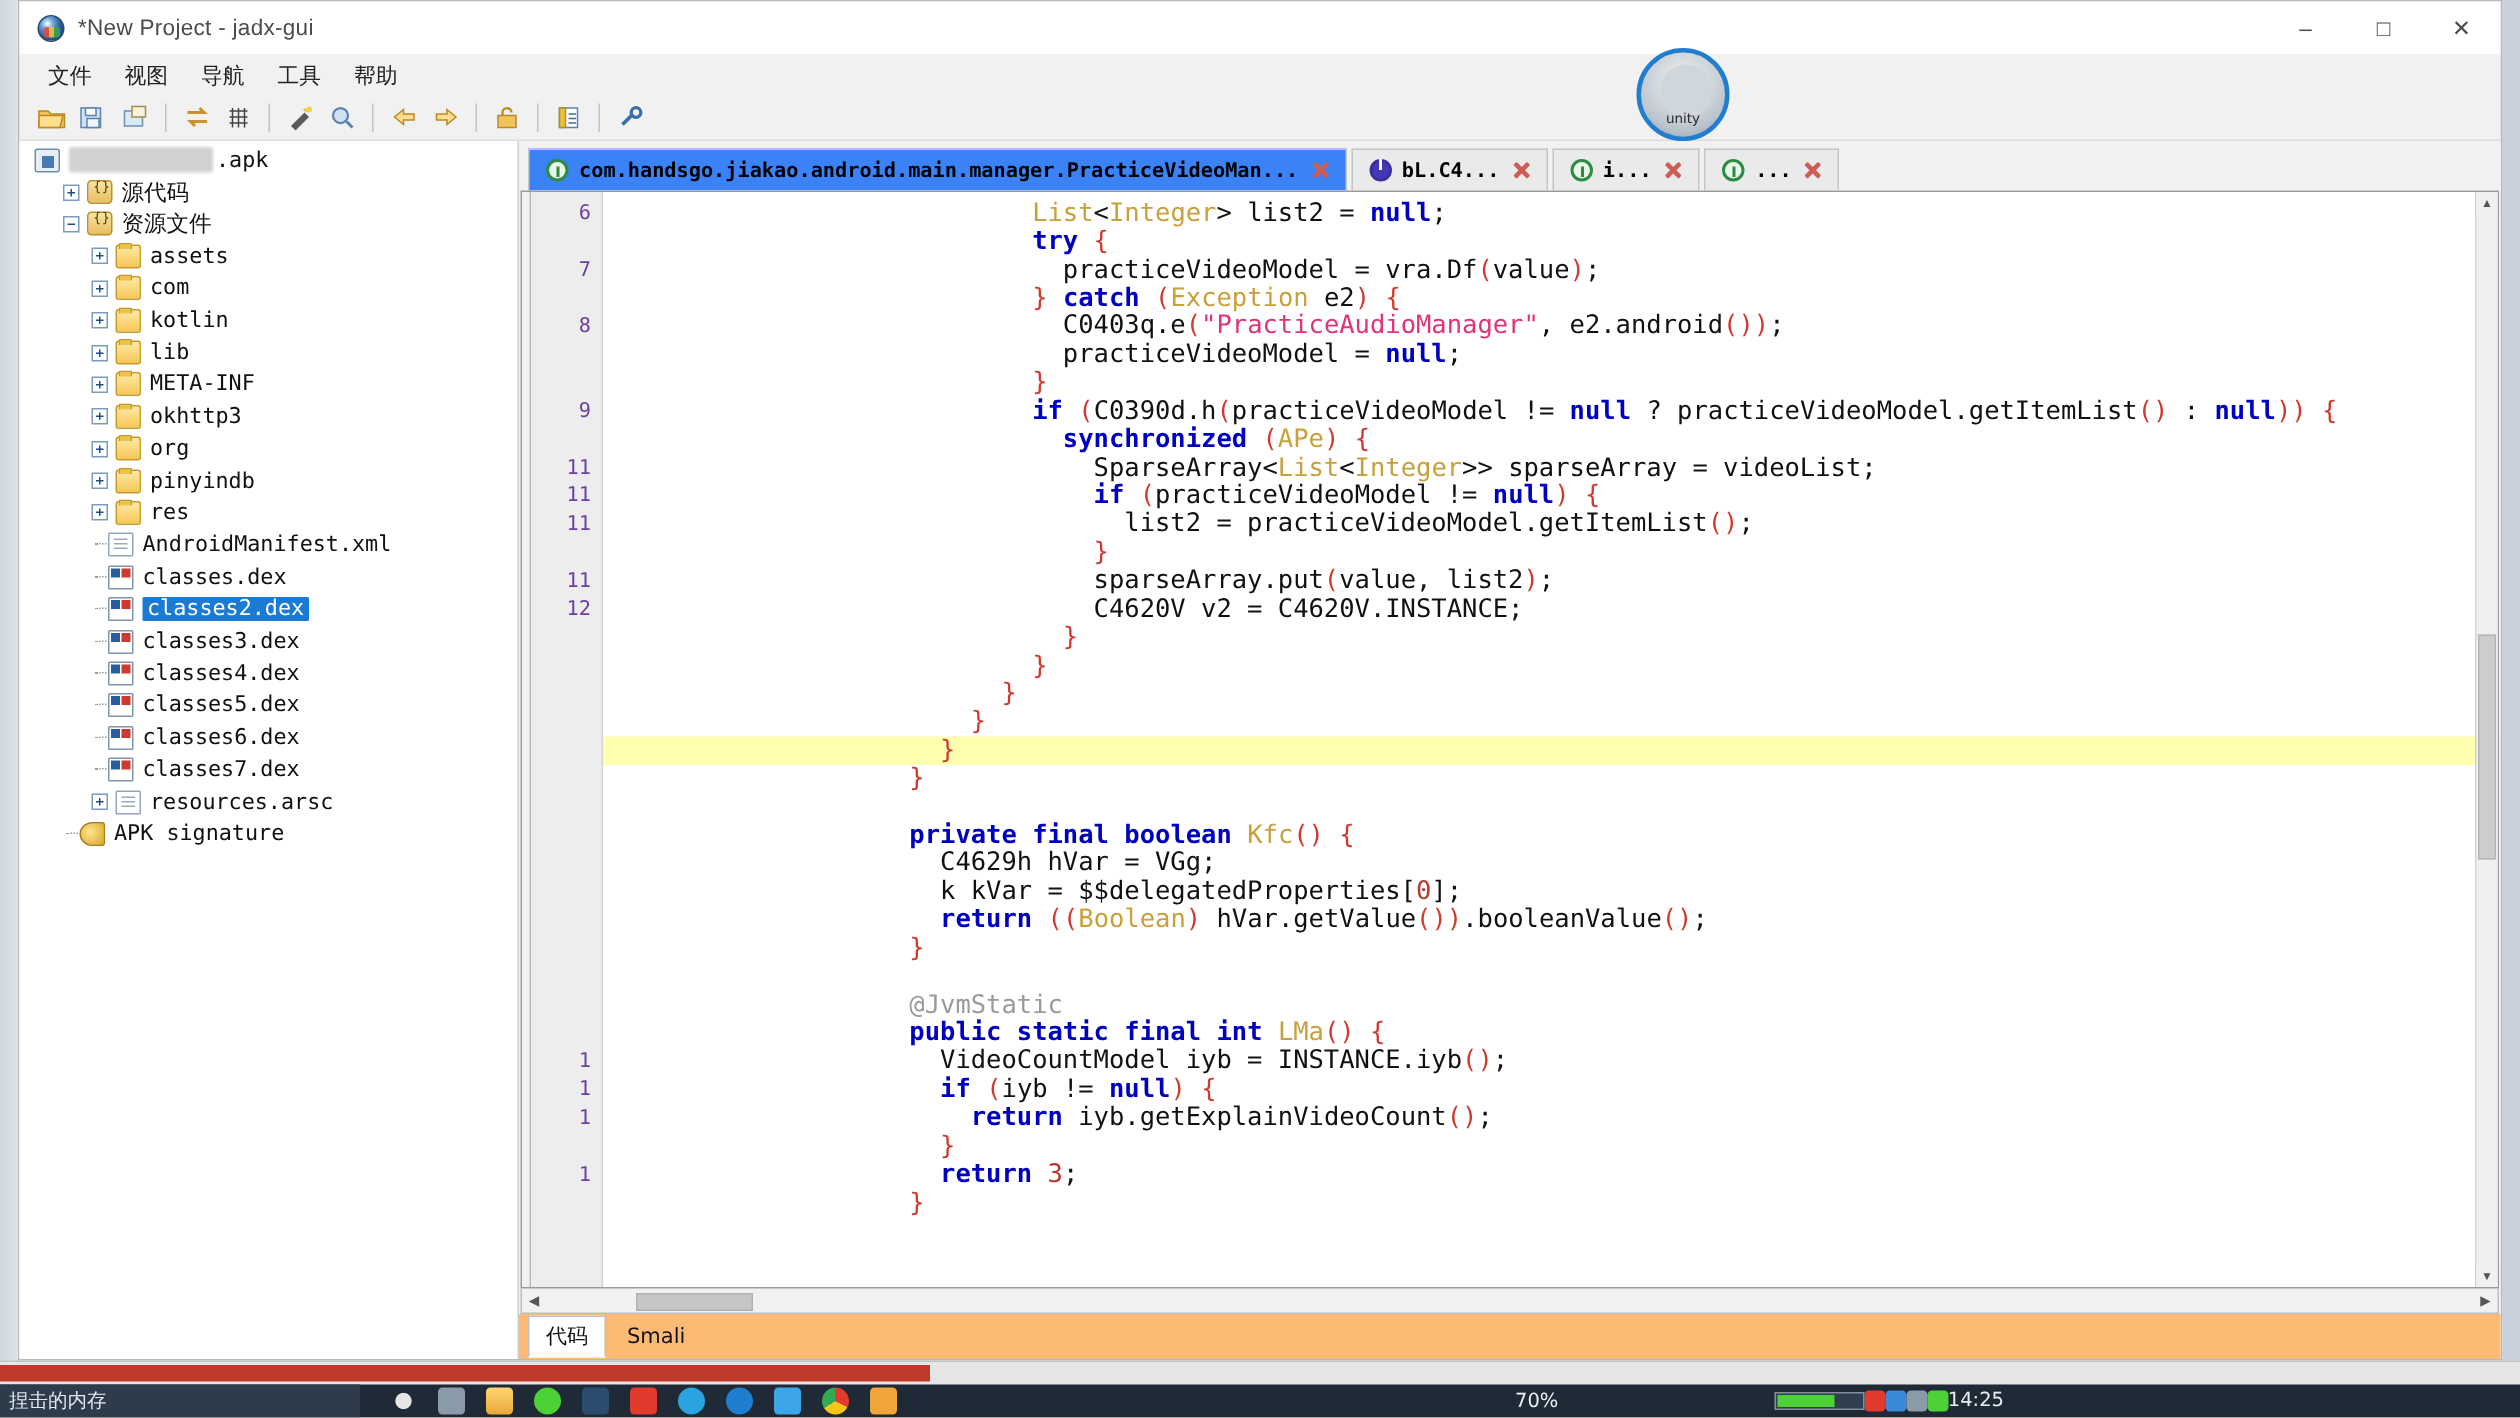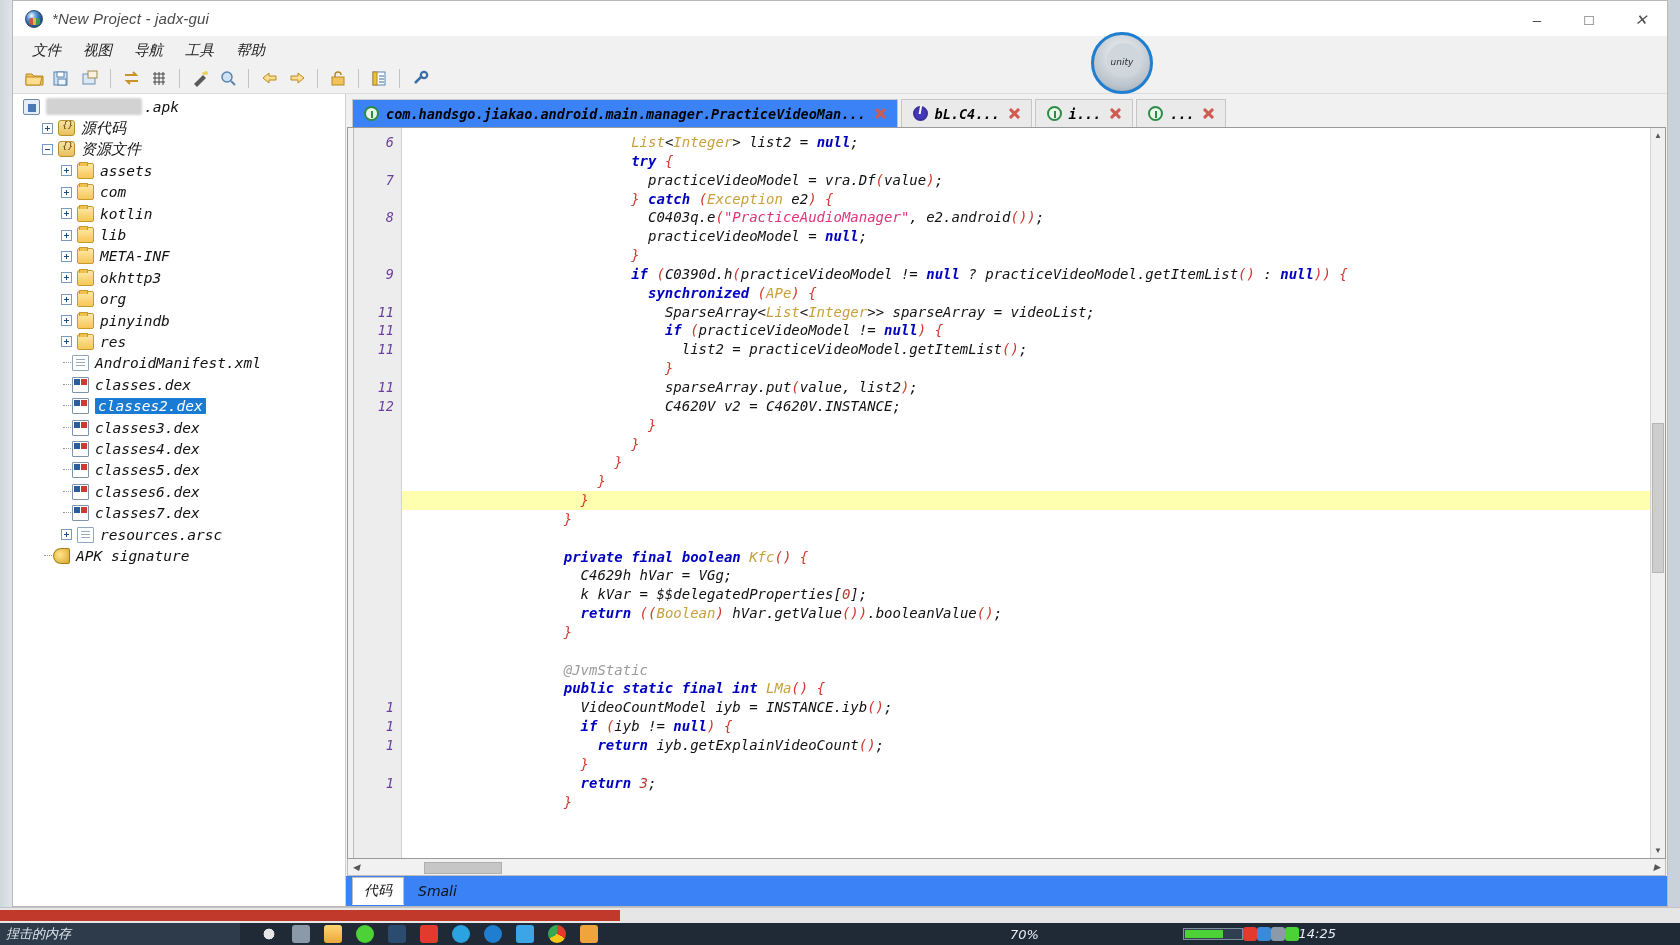--- a/index.html
+++ b/index.html
@@ -10,7 +10,7 @@
     background: #d8d8d8;
     font-family: "Liberation Sans", sans-serif;
   }
-  #root { position: relative; width: 1344px; height: 945px; font-style: italic; }
+  #root { position: relative; width: 1344px; height: 945px; }
 
   
   .desktop-left {

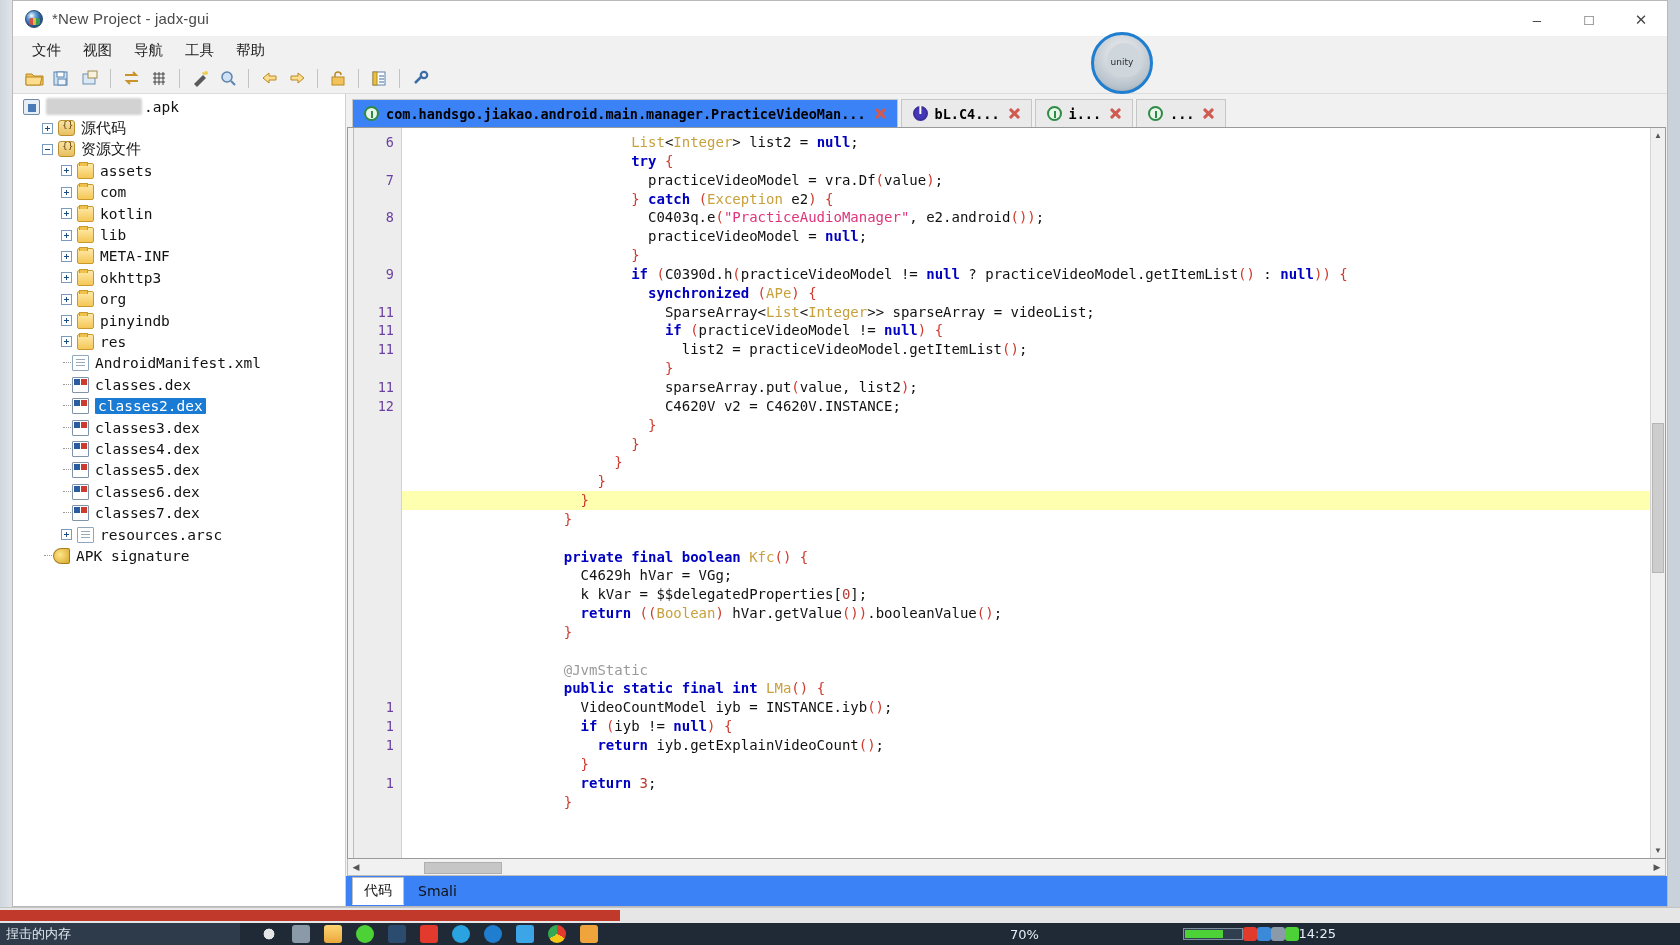--- a/index.html
+++ b/index.html
@@ -200,7 +200,7 @@
     background: #cfd6dc; border-radius: 50% 50% 40% 40%;
   }
   .unity-overlay .u-txt {
-    position: absolute; left: 0; right: 0; bottom: 24px; text-align: center;
+    position: absolute; left: 0; right: 0; bottom: 6px; text-align: center;
     font-size: 9px; color: #2c2c2c; font-family: "DejaVu Sans", sans-serif;
   }
 

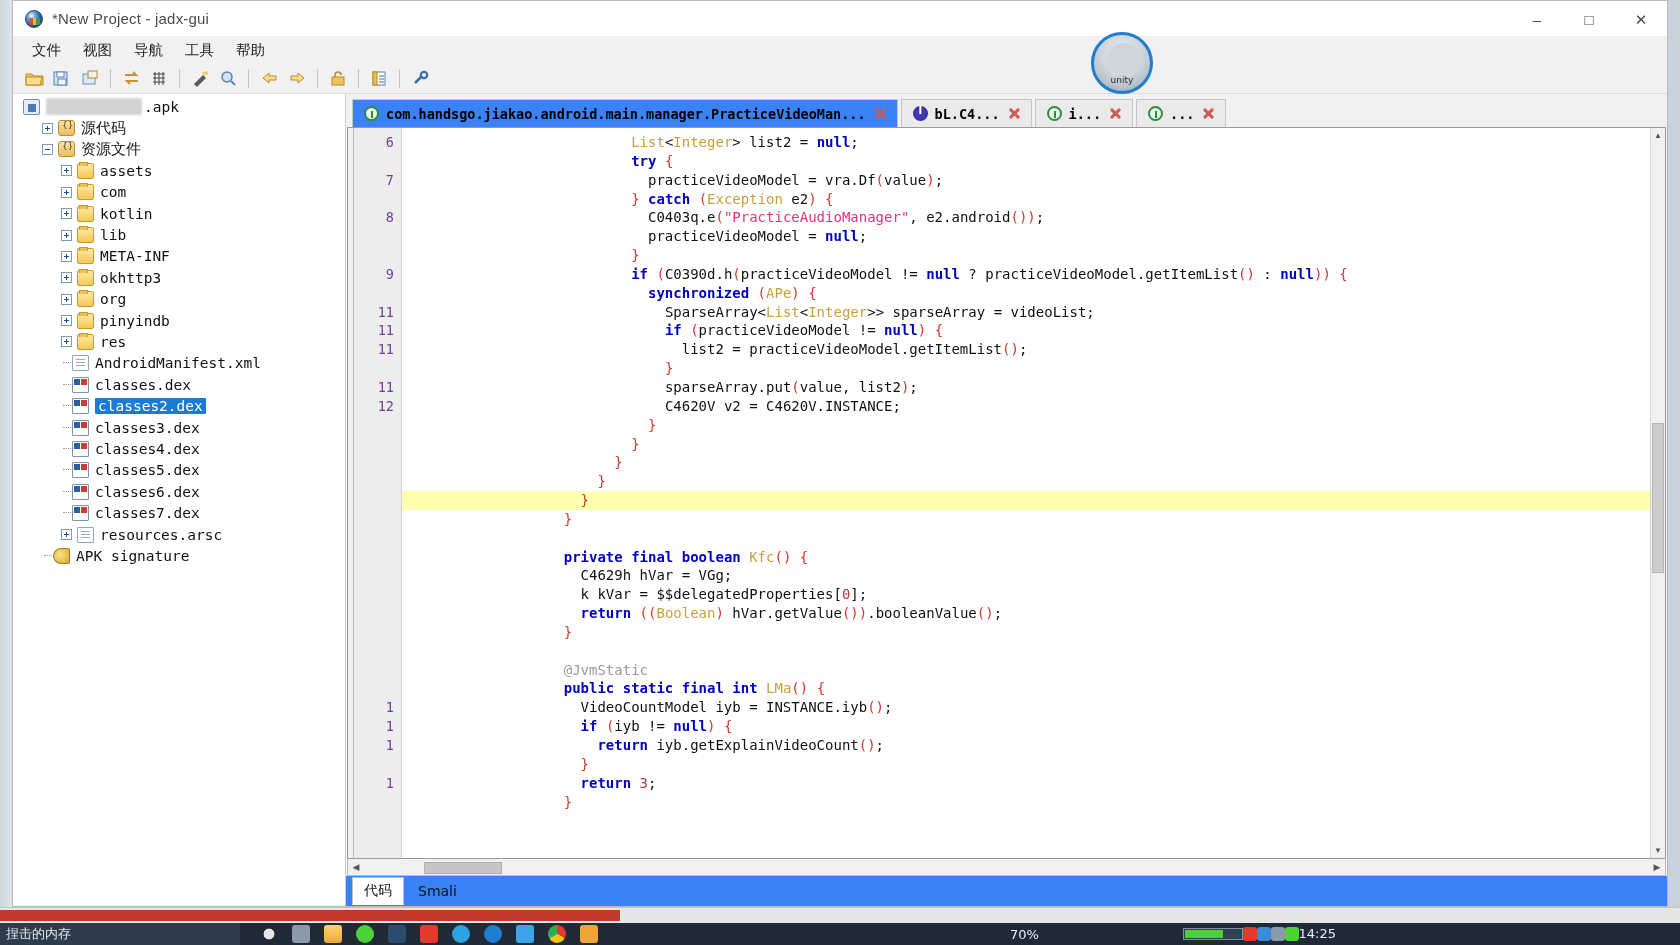--- a/index.html
+++ b/index.html
@@ -223,8 +223,8 @@
   }
   .cl {
     height: 18.85px; line-height: 18.85px; white-space: pre;
-    font-family: "DejaVu Sans Mono", monospace; font-size: 14px; color: #111;
-    padding-left: 10px;
+    font-family: "DejaVu Sans Mono", monospace; font-size: 17px; color: #111;
+    padding-left: 20px;
   }
   .cl.hl { background: #ffffb0; }
   .kw { color: #0000c0; font-weight: bold; }

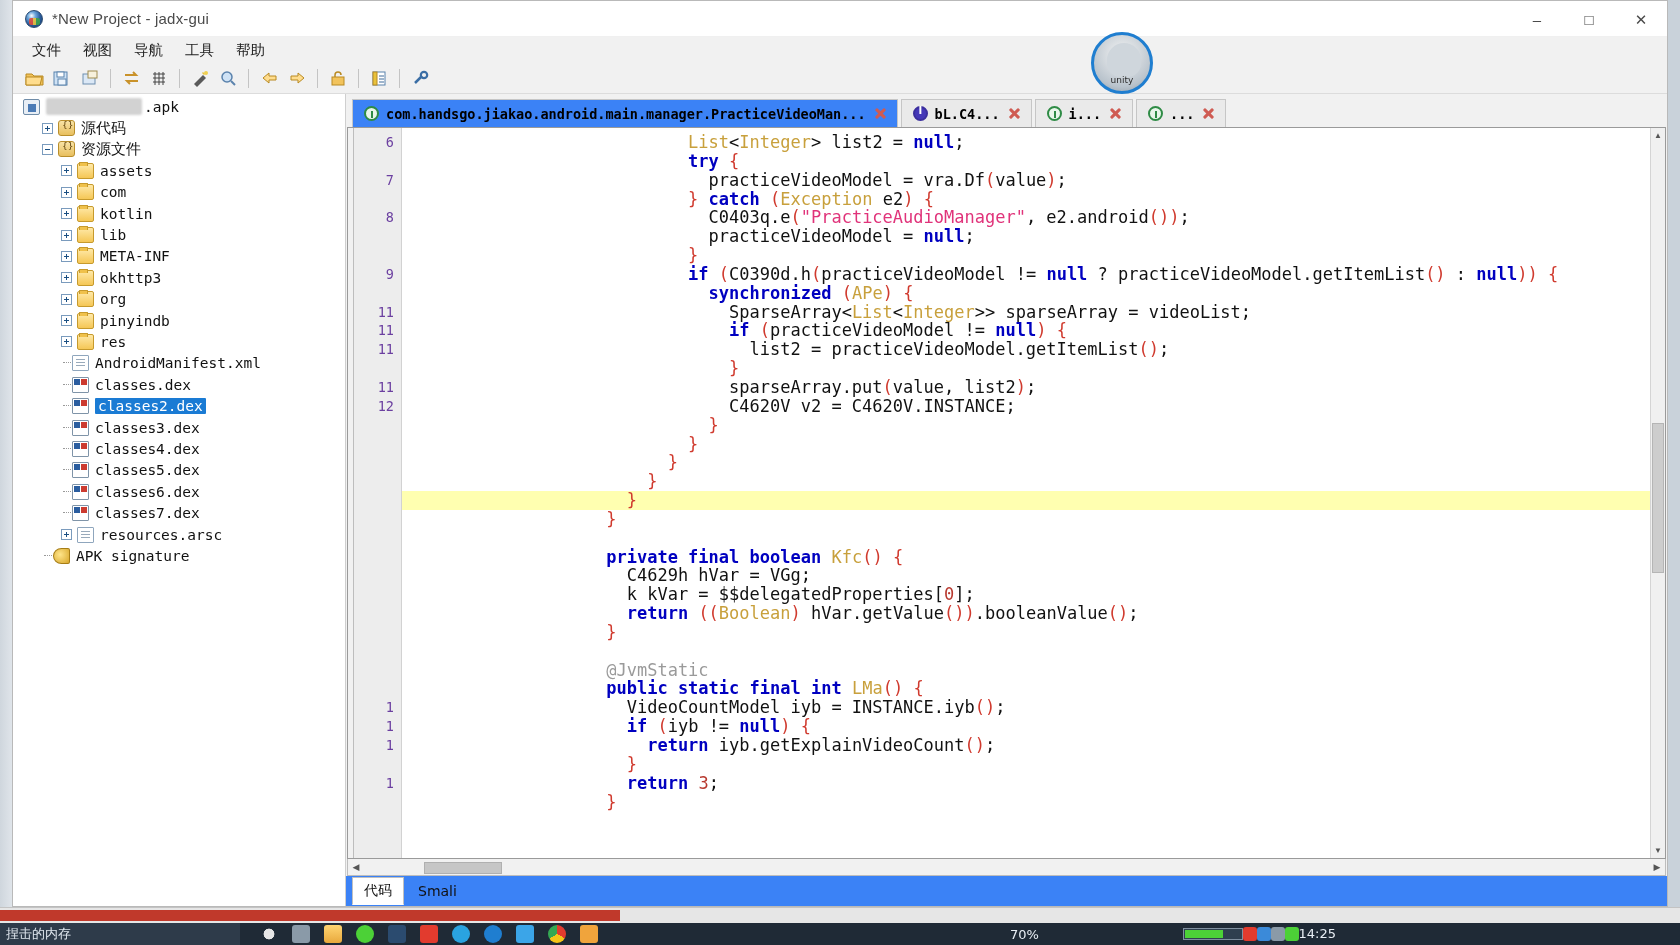--- a/index.html
+++ b/index.html
@@ -261,7 +261,7 @@
   
   .bottom-tabs {
     height: 30px; display: flex; align-items: center; padding-left: 6px; gap: 2px;
-    background: #3b82f6;
+    background: #fdba74;
   }
   .btab {
     padding: 4px 11px; font-size: 14px; color: #111; border: 1px solid transparent;

